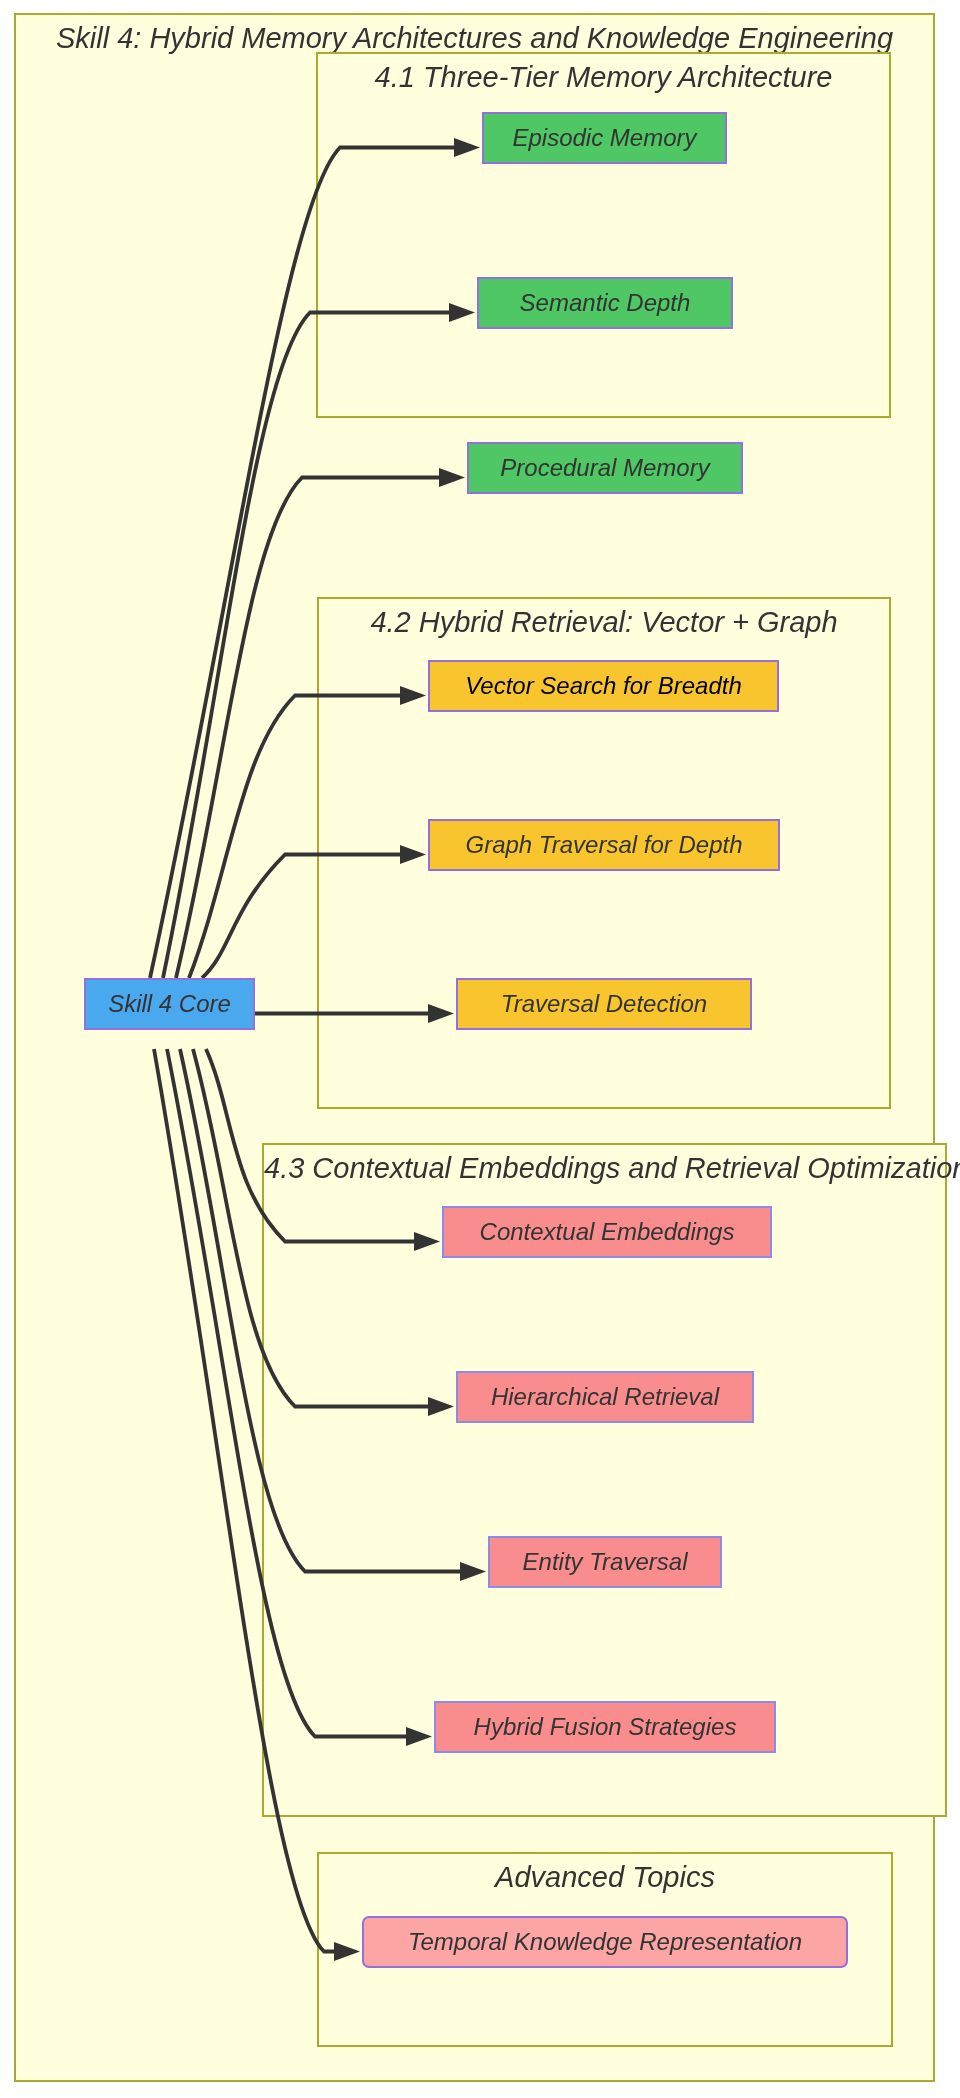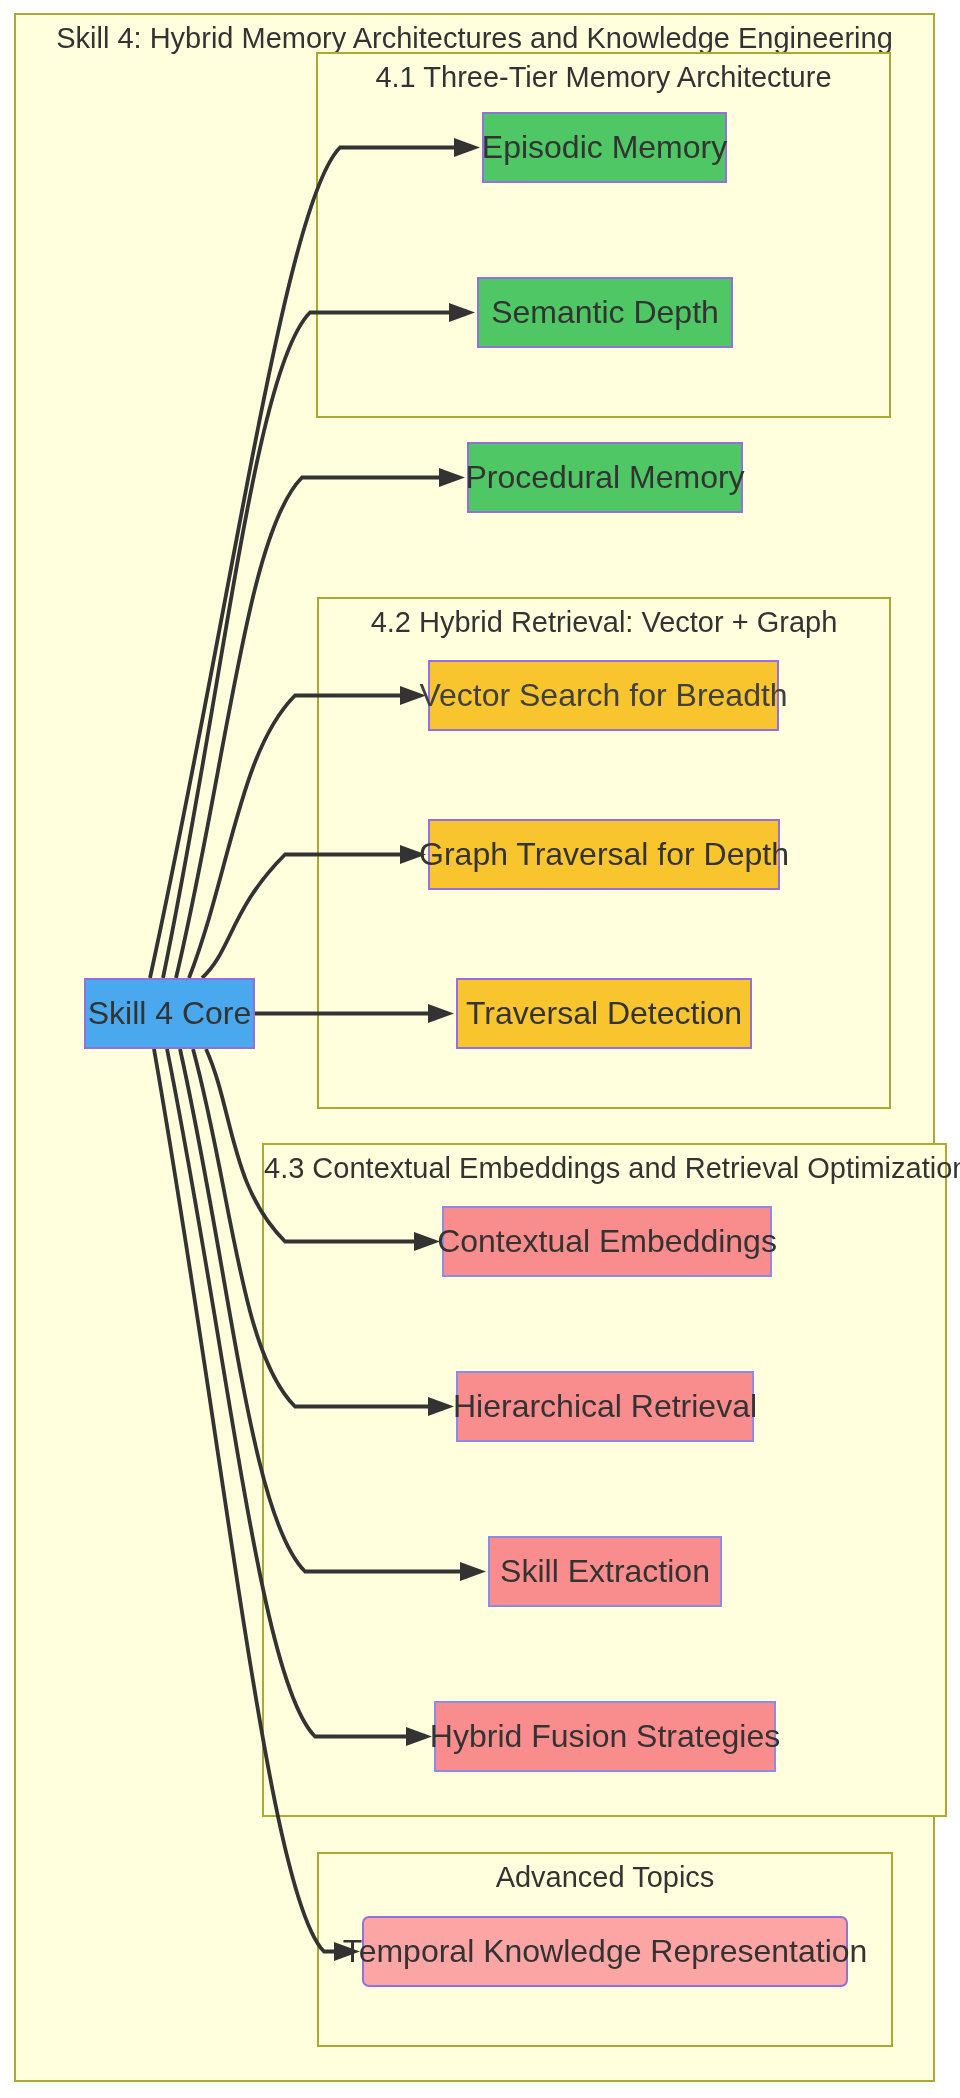--- a/index.html
+++ b/index.html
@@ -14,6 +14,7 @@
     height: 2098px;
     background: #ffffff;
     overflow: hidden;
+    font-style: italic;
   }
   .sg-box {
     position: absolute;

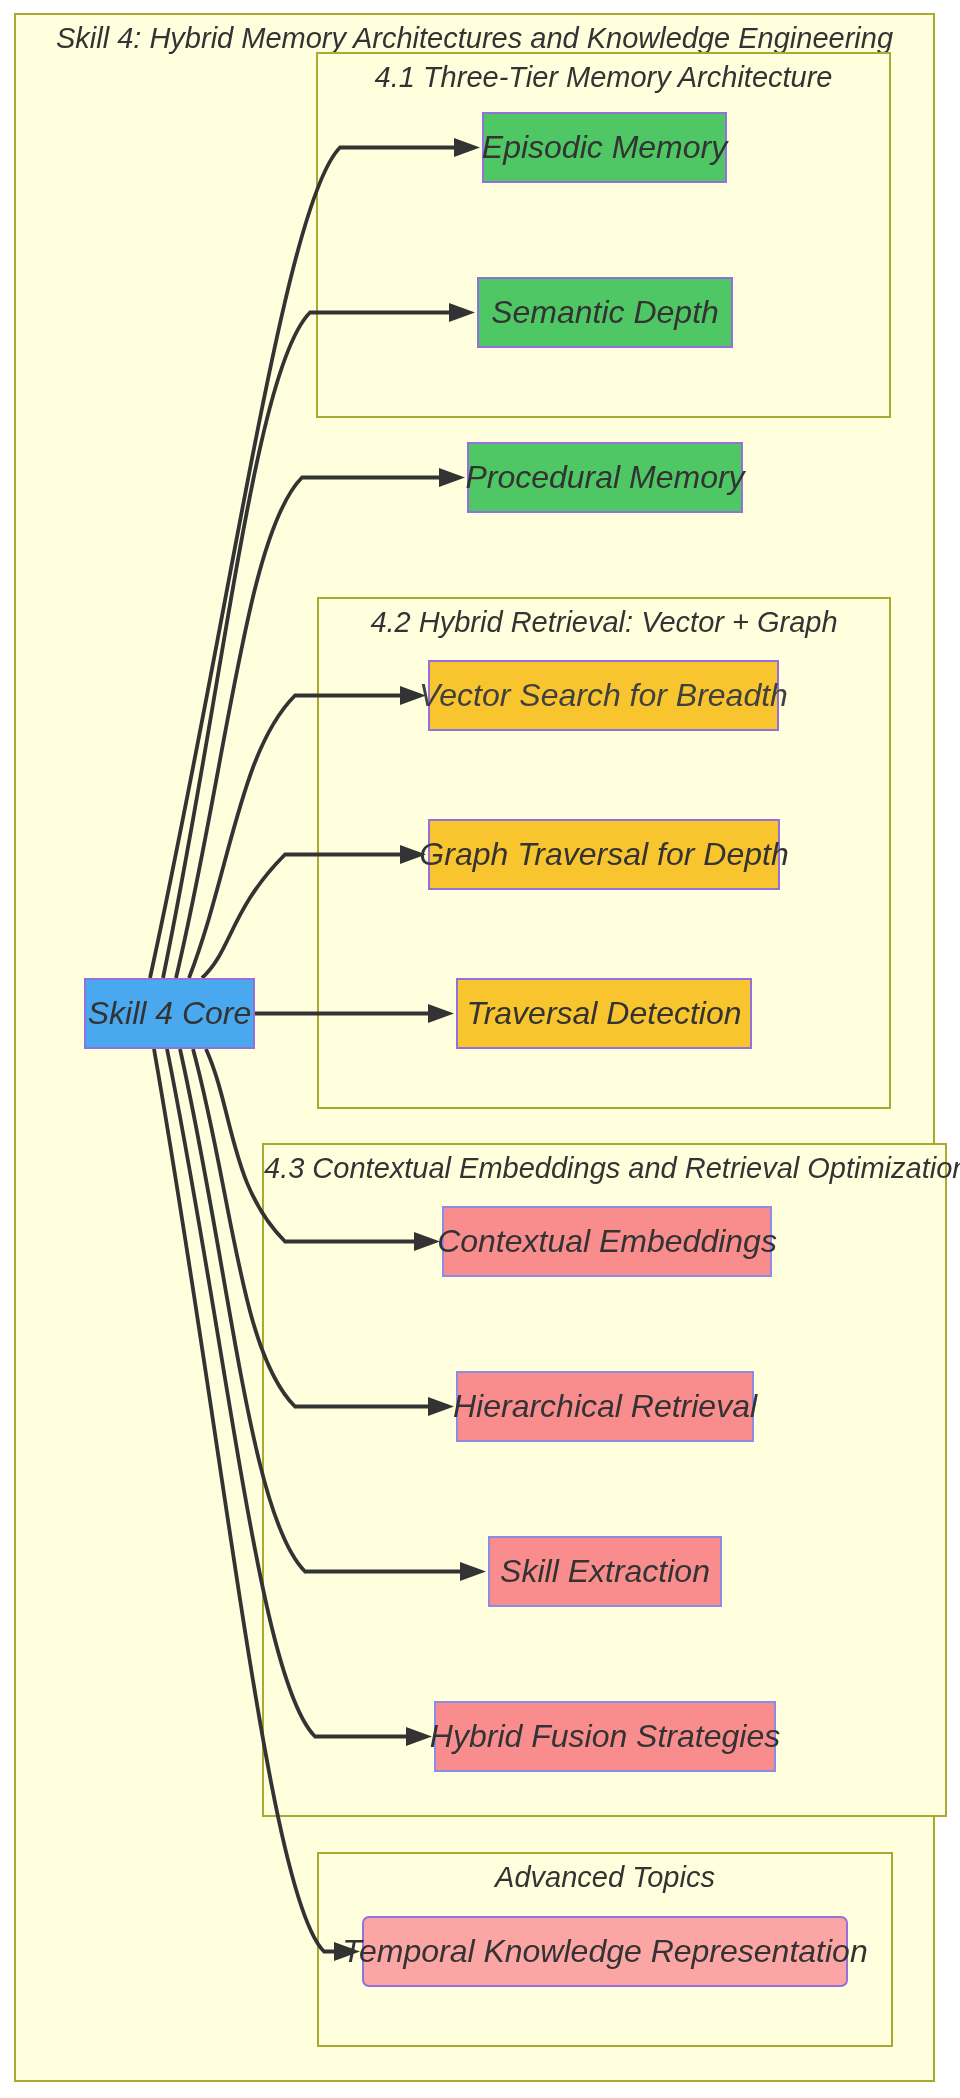--- a/index.html
+++ b/index.html
@@ -45,11 +45,11 @@
   .node {
     position: absolute;
     box-sizing: border-box;
-    height: 71px;
+    height: 52px;
     display: flex;
     align-items: center;
     justify-content: center;
-    font-size: 32px;
+    font-size: 24px;
     color: #333333;
     white-space: nowrap;
     z-index: 4;

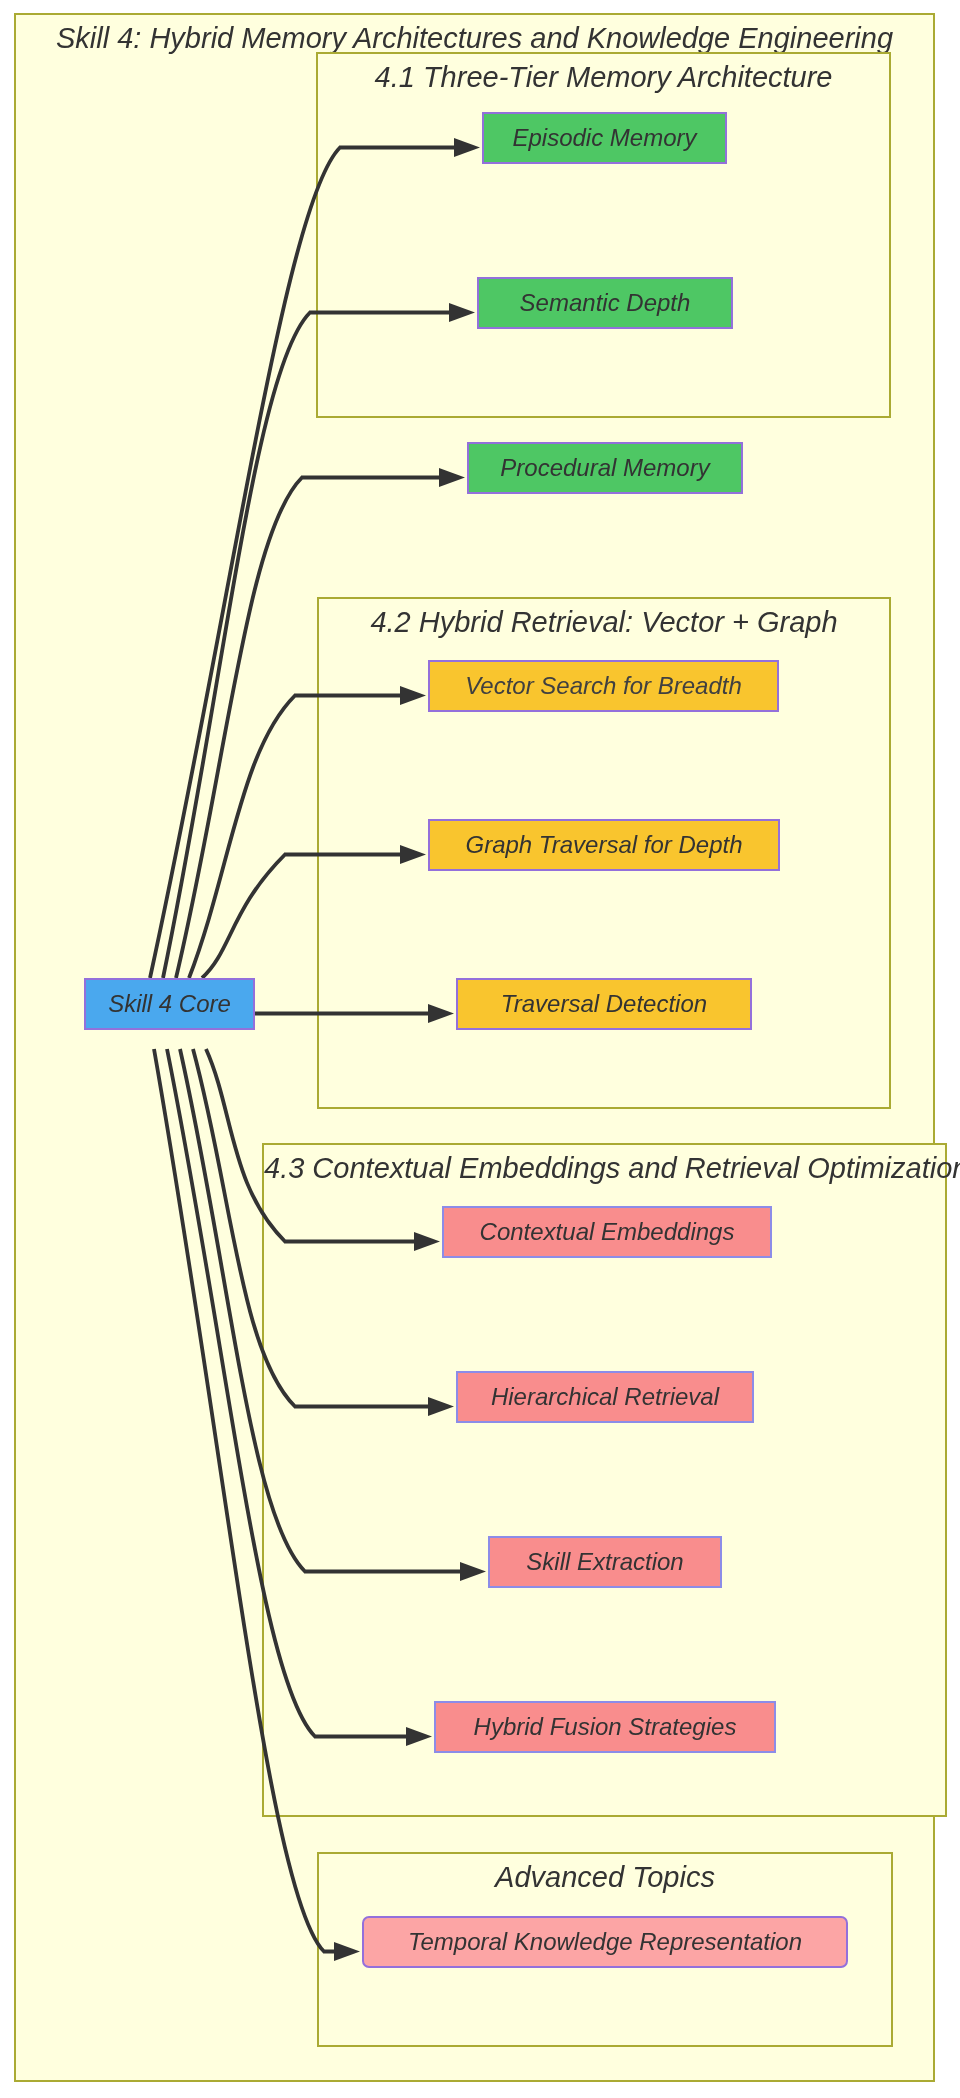--- a/index.html
+++ b/index.html
@@ -104,7 +104,7 @@
       <div class="node" style="left: 482px; top: 112px; width: 245px; background: rgb(78, 199, 100); border-color: rgb(147, 112, 219); color: rgb(51, 51, 51);">Episodic Memory</div>
       <div class="node" style="left: 477px; top: 277px; width: 256px; background: rgb(78, 199, 100); border-color: rgb(147, 112, 219); color: rgb(51, 51, 51);">Semantic Depth</div>
       <div class="node" style="left: 467px; top: 442px; width: 276px; background: rgb(78, 199, 100); border-color: rgb(147, 112, 219); color: rgb(51, 51, 51);">Procedural Memory</div>
-      <div class="node" style="left: 428px; top: 660px; width: 351px; background: rgb(249, 197, 46); border-color: rgb(147, 112, 219); color: #404040;">Vector Search for Breadth</div>
+      <div class="node" style="left: 428px; top: 660px; width: 351px; background: rgb(249, 197, 46); border-color: rgb(147, 112, 219); color: #000000;">Vector Search for Breadth</div>
       <div class="node" style="left: 428px; top: 819px; width: 352px; background: rgb(249, 197, 46); border-color: rgb(147, 112, 219); color: rgb(51, 51, 51);">Graph Traversal for Depth</div>
       <div class="node" style="left: 456px; top: 978px; width: 296px; background: rgb(249, 197, 46); border-color: rgb(147, 112, 219); color: rgb(51, 51, 51);">Traversal Detection</div>
       <div class="node" style="left: 442px; top: 1206px; width: 330px; background: rgb(249, 141, 141); border-color: rgb(140, 140, 232); color: rgb(51, 51, 51);">Contextual Embeddings</div>

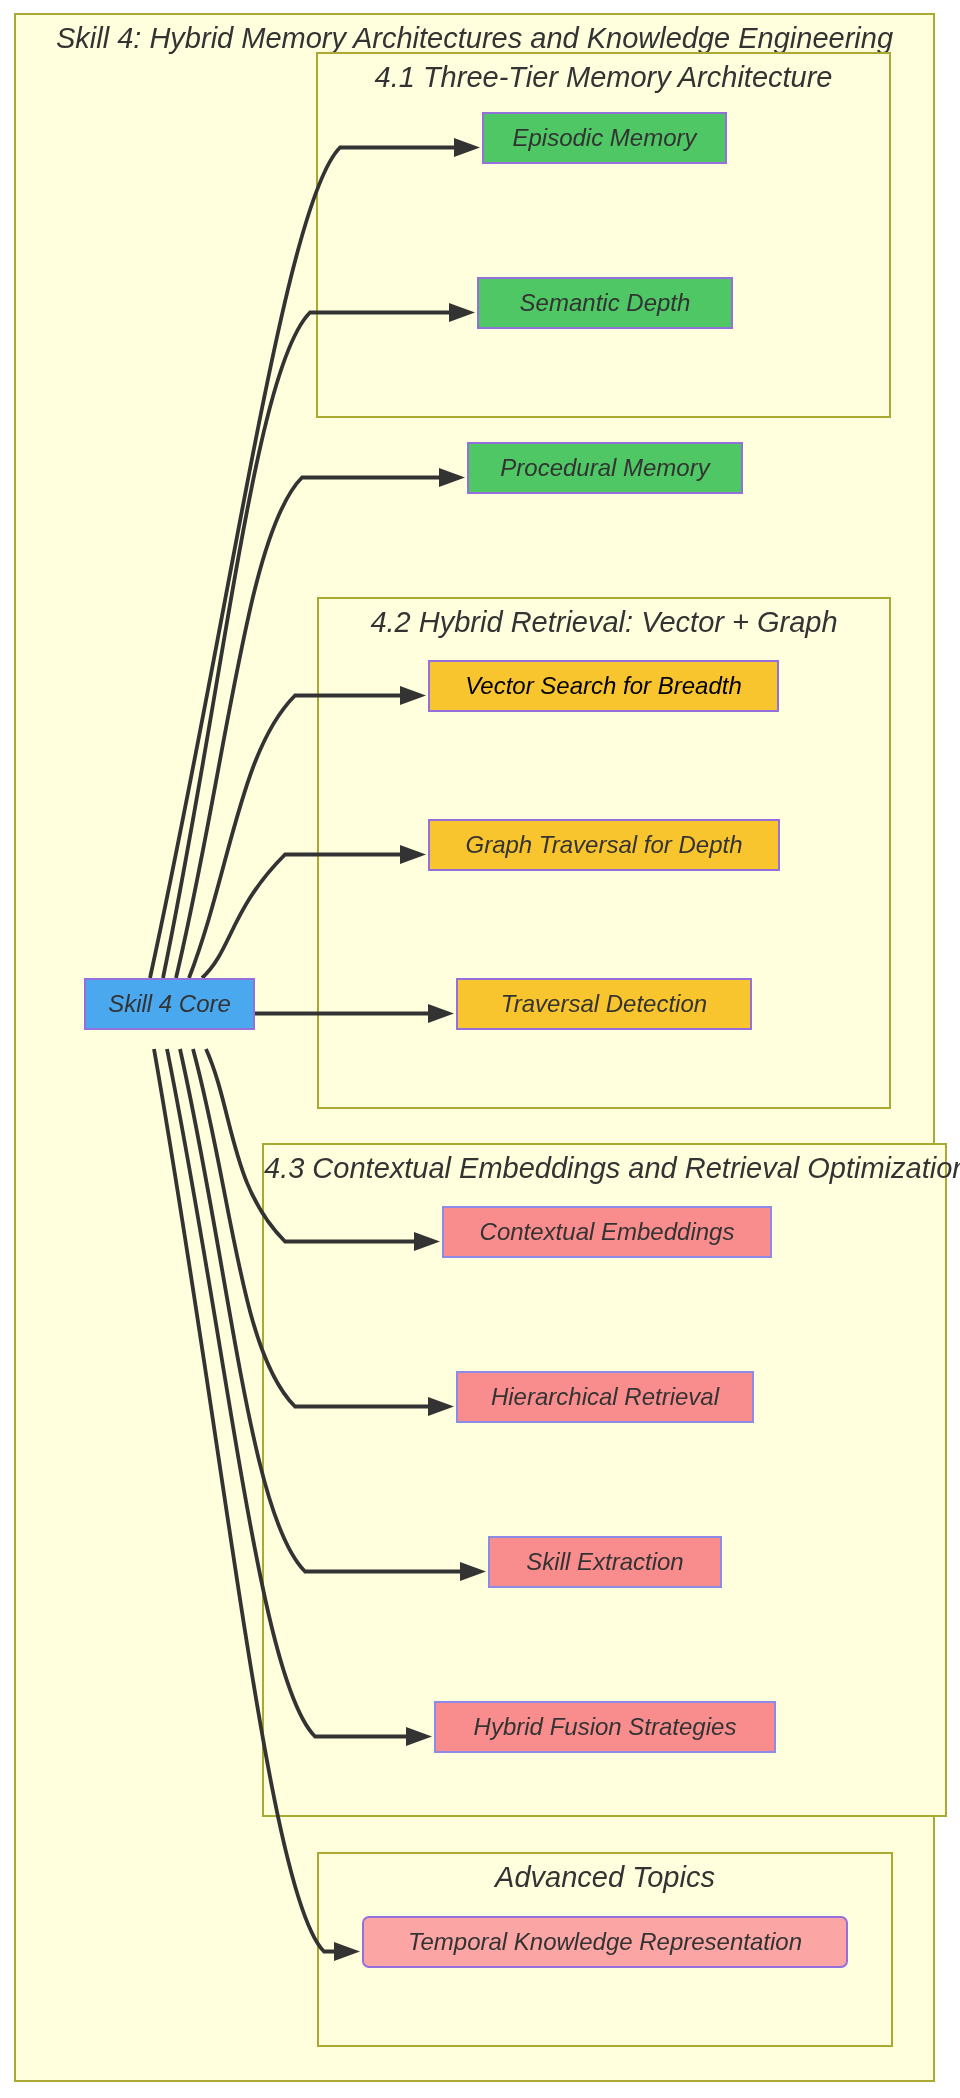--- a/index.html
+++ b/index.html
@@ -109,7 +109,7 @@
       <div class="node" style="left: 456px; top: 978px; width: 296px; background: rgb(249, 197, 46); border-color: rgb(147, 112, 219); color: rgb(51, 51, 51);">Traversal Detection</div>
       <div class="node" style="left: 442px; top: 1206px; width: 330px; background: rgb(249, 141, 141); border-color: rgb(140, 140, 232); color: rgb(51, 51, 51);">Contextual Embeddings</div>
       <div class="node" style="left: 456px; top: 1371px; width: 298px; background: rgb(249, 141, 141); border-color: rgb(140, 140, 232); color: rgb(51, 51, 51);">Hierarchical Retrieval</div>
-      <div class="node" style="left: 488px; top: 1536px; width: 234px; background: rgb(249, 141, 141); border-color: rgb(140, 140, 232); color: rgb(51, 51, 51);">Skill Extraction</div>
+      <div class="node" style="left: 488px; top: 1536px; width: 234px; background: rgb(249, 141, 141); border-color: rgb(140, 140, 232); color: rgb(51, 51, 51);">Entity Traversal</div>
       <div class="node" style="left: 434px; top: 1701px; width: 342px; background: rgb(249, 141, 141); border-color: rgb(140, 140, 232); color: rgb(51, 51, 51);">Hybrid Fusion Strategies</div>
       <div class="node" style="left: 362px; top: 1916px; width: 486px; background: #fca5a5; border-color: rgb(147, 112, 219); color: rgb(51, 51, 51); border-radius: 7px;">Temporal Knowledge Representation</div>
     </div>

